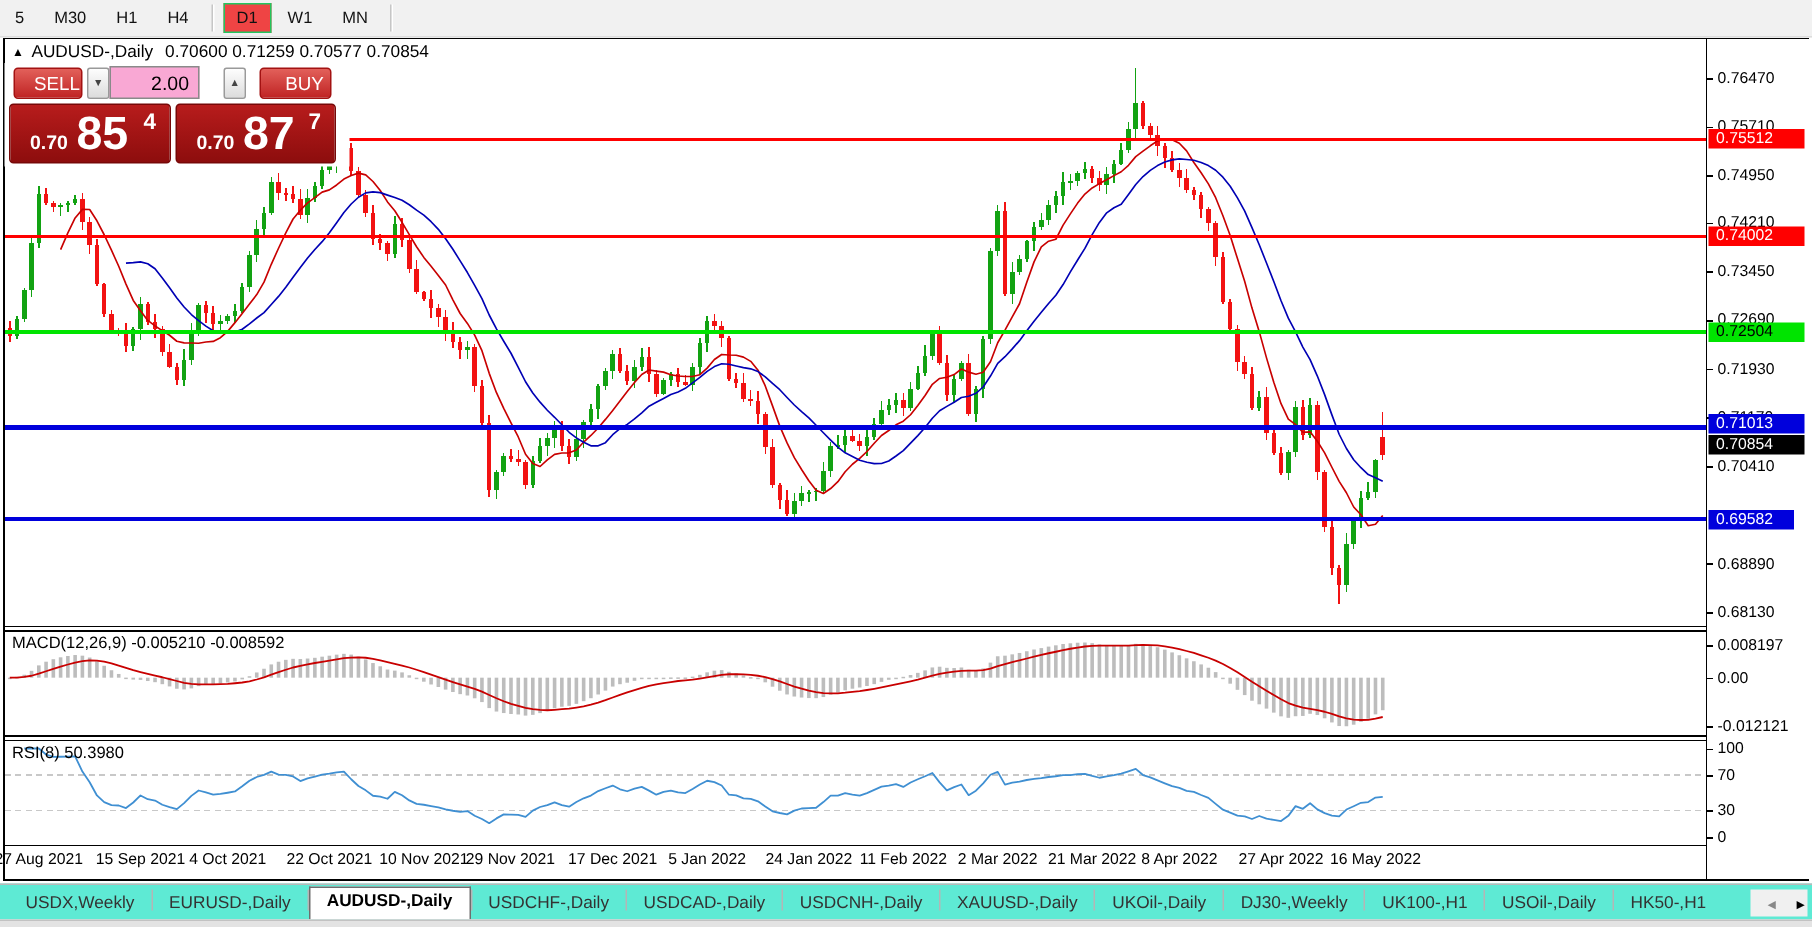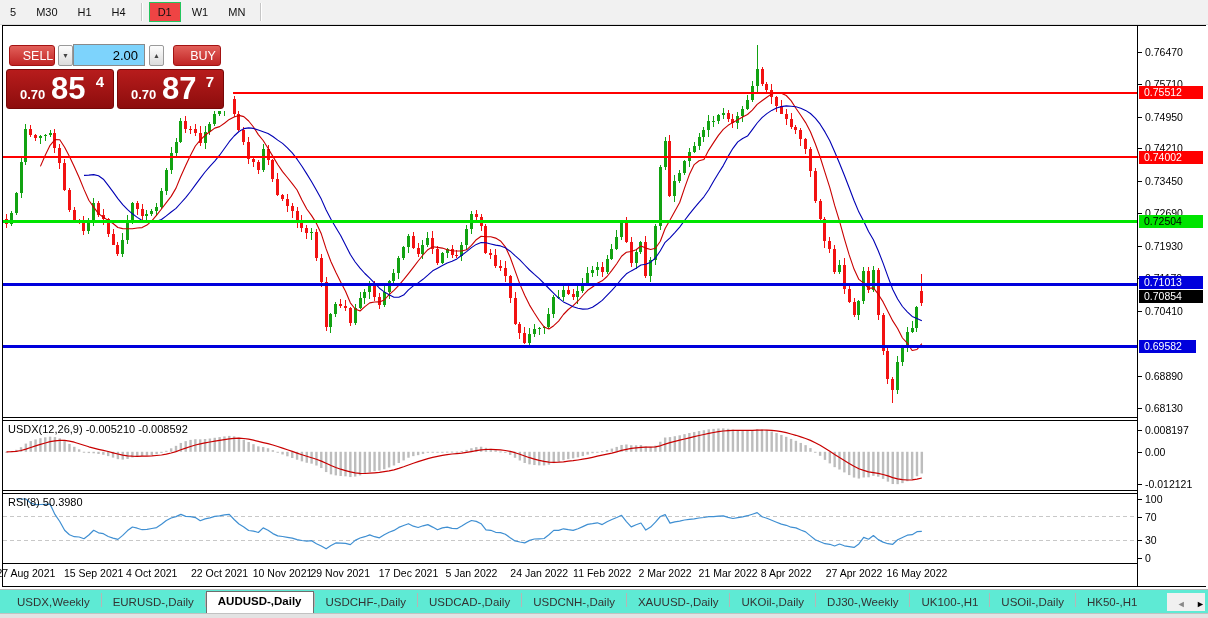--- a/index.html
+++ b/index.html
@@ -680,6 +680,9 @@
   <div class="hit" style="left:1138px;top:26px;width:68px;height:560px;"></div>
   <div class="hit" style="left:3px;top:564px;width:1134px;height:22px;"></div>
 
+  <div id="chart-title">
+    <span class="tri">▲</span><span class="sym">AUDUSD-,Daily</span><span>0.70600 0.71259 0.70577 0.70854</span>
+  </div>
 
   <div id="trade-panel">
     <div class="tp-btn" style="left:6px;width:46px;">SELL</div>

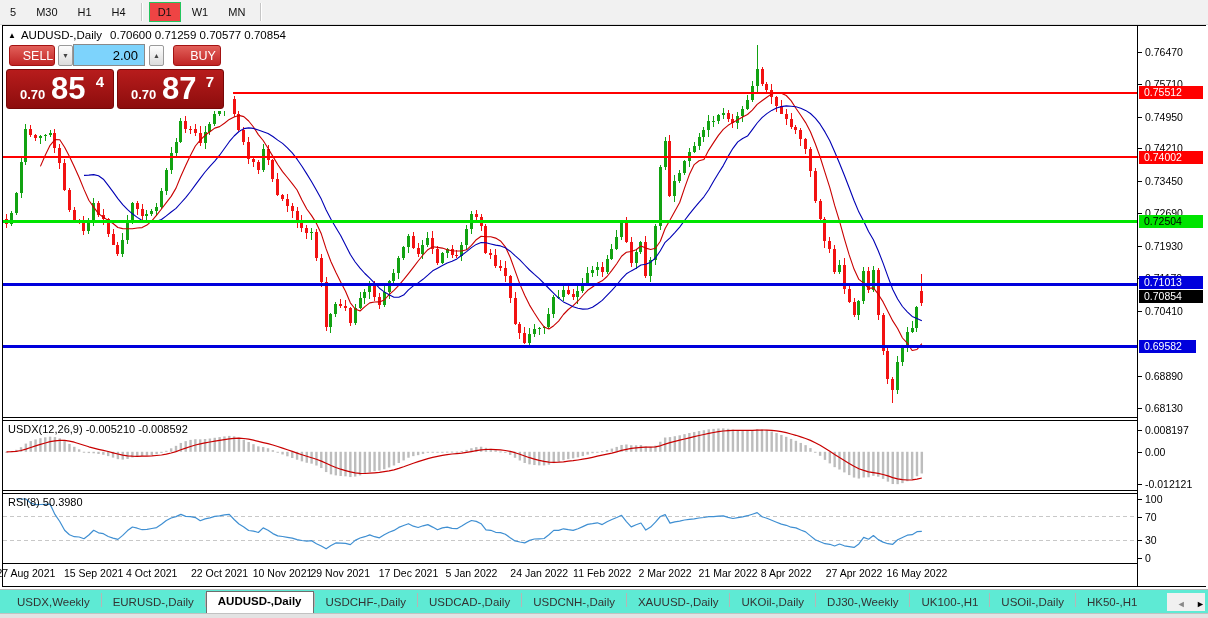--- a/index.html
+++ b/index.html
@@ -23,7 +23,7 @@
   .tp-spin{position:absolute;top:3px;width:15px;height:21px;background:linear-gradient(#fdfdfd,#dcdcdc);
            border:1px solid #9a9a9a;box-sizing:border-box;display:flex;align-items:center;justify-content:center;
            font-size:7px;color:#444;border-radius:2px;}
-  #vol-field{position:absolute;left:70px;top:2px;width:72px;height:22px;border:1px solid #8a8a8a;background:#7dd3fc;box-sizing:border-box;}
+  #vol-field{position:absolute;left:70px;top:2px;width:60px;height:22px;border:1px solid #8a8a8a;background:#f9a8d4;box-sizing:border-box;}
   #vol-field input{width:100%;height:100%;border:0;outline:0;text-align:right;font-size:13px;
                    font-family:"Liberation Sans",sans-serif;padding:0 6px 0 0;box-sizing:border-box;background:transparent;}
   .price-box{position:absolute;top:27px;height:40px;background:linear-gradient(#b71c1c,#8d0d0d);

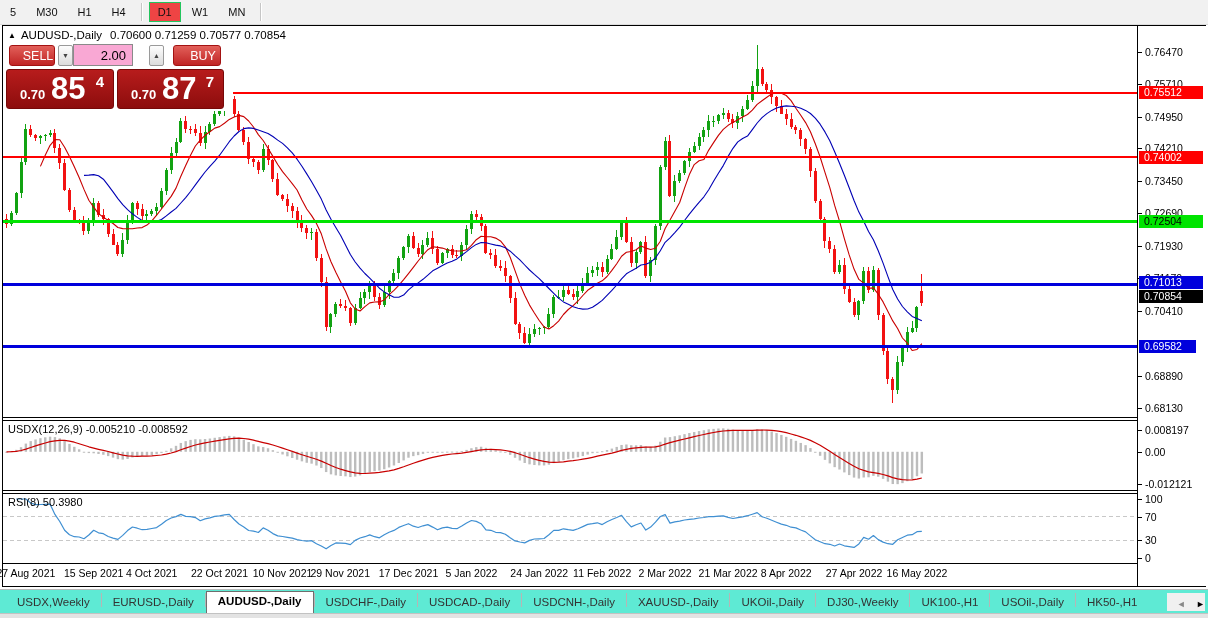--- a/index.html
+++ b/index.html
@@ -710,7 +710,7 @@
   </div>
 
   <div class="panel-label" style="left:8px;top:423px;">
-    <span>USDX(12,26,9)</span>
+    <span>MACD(12,26,9)</span>
     <span>-0.005210 -0.008592</span>
   </div>
   <div class="panel-label" style="left:8px;top:496px;">

